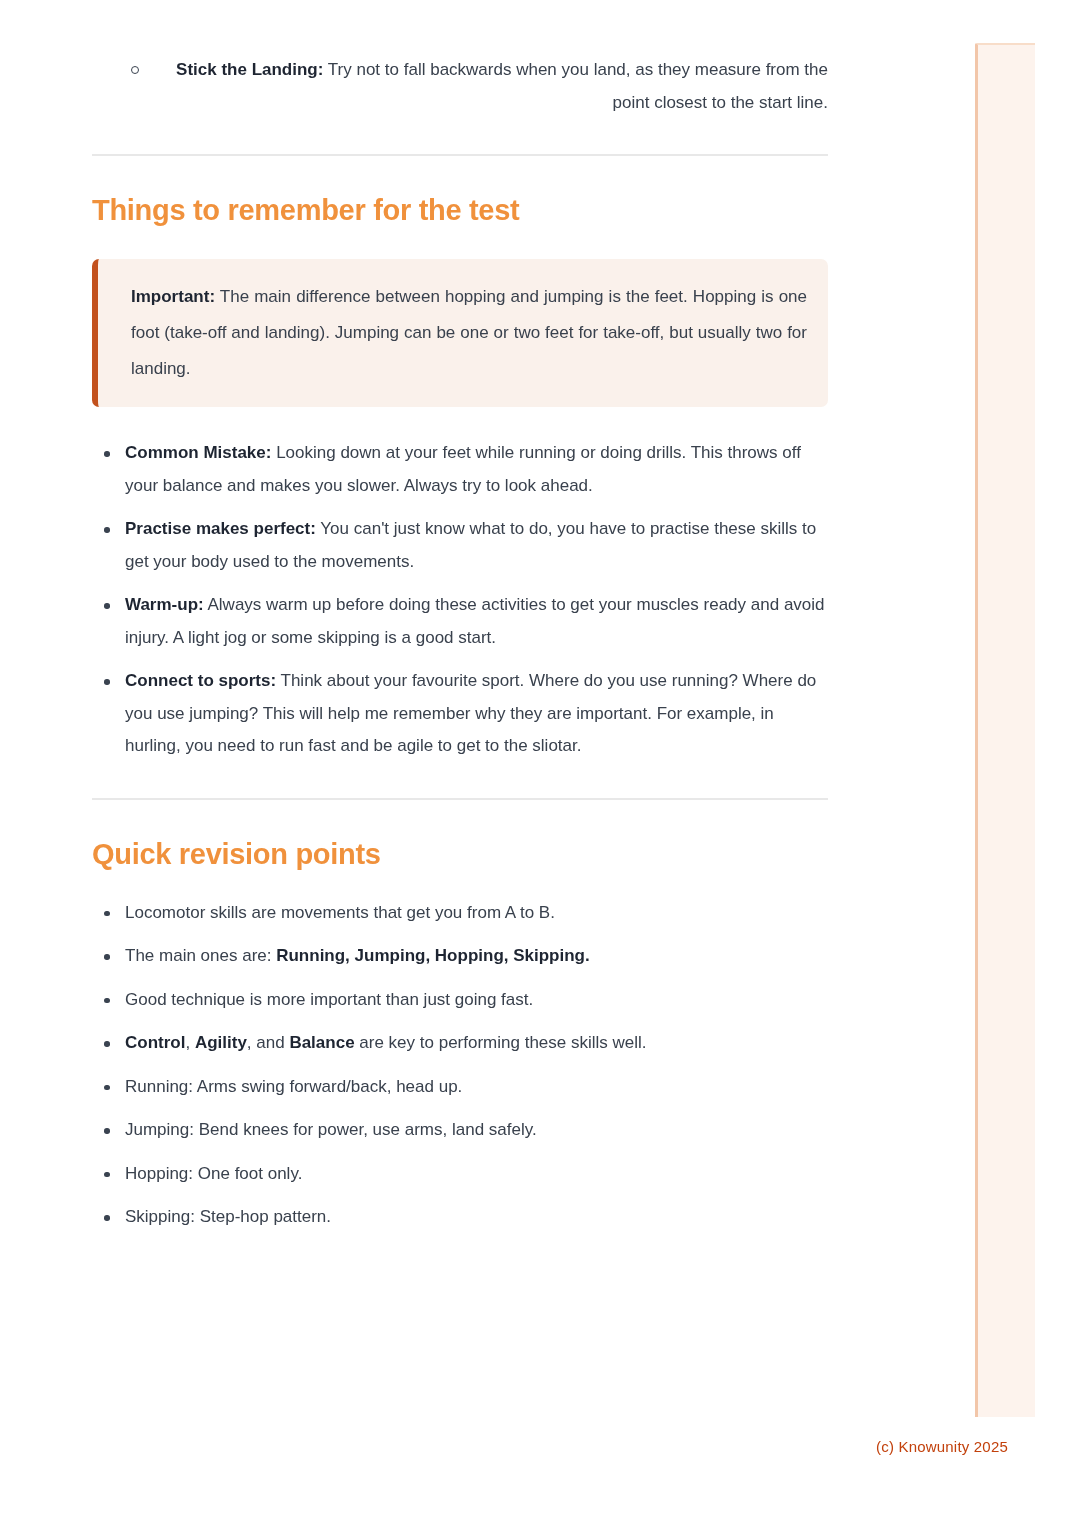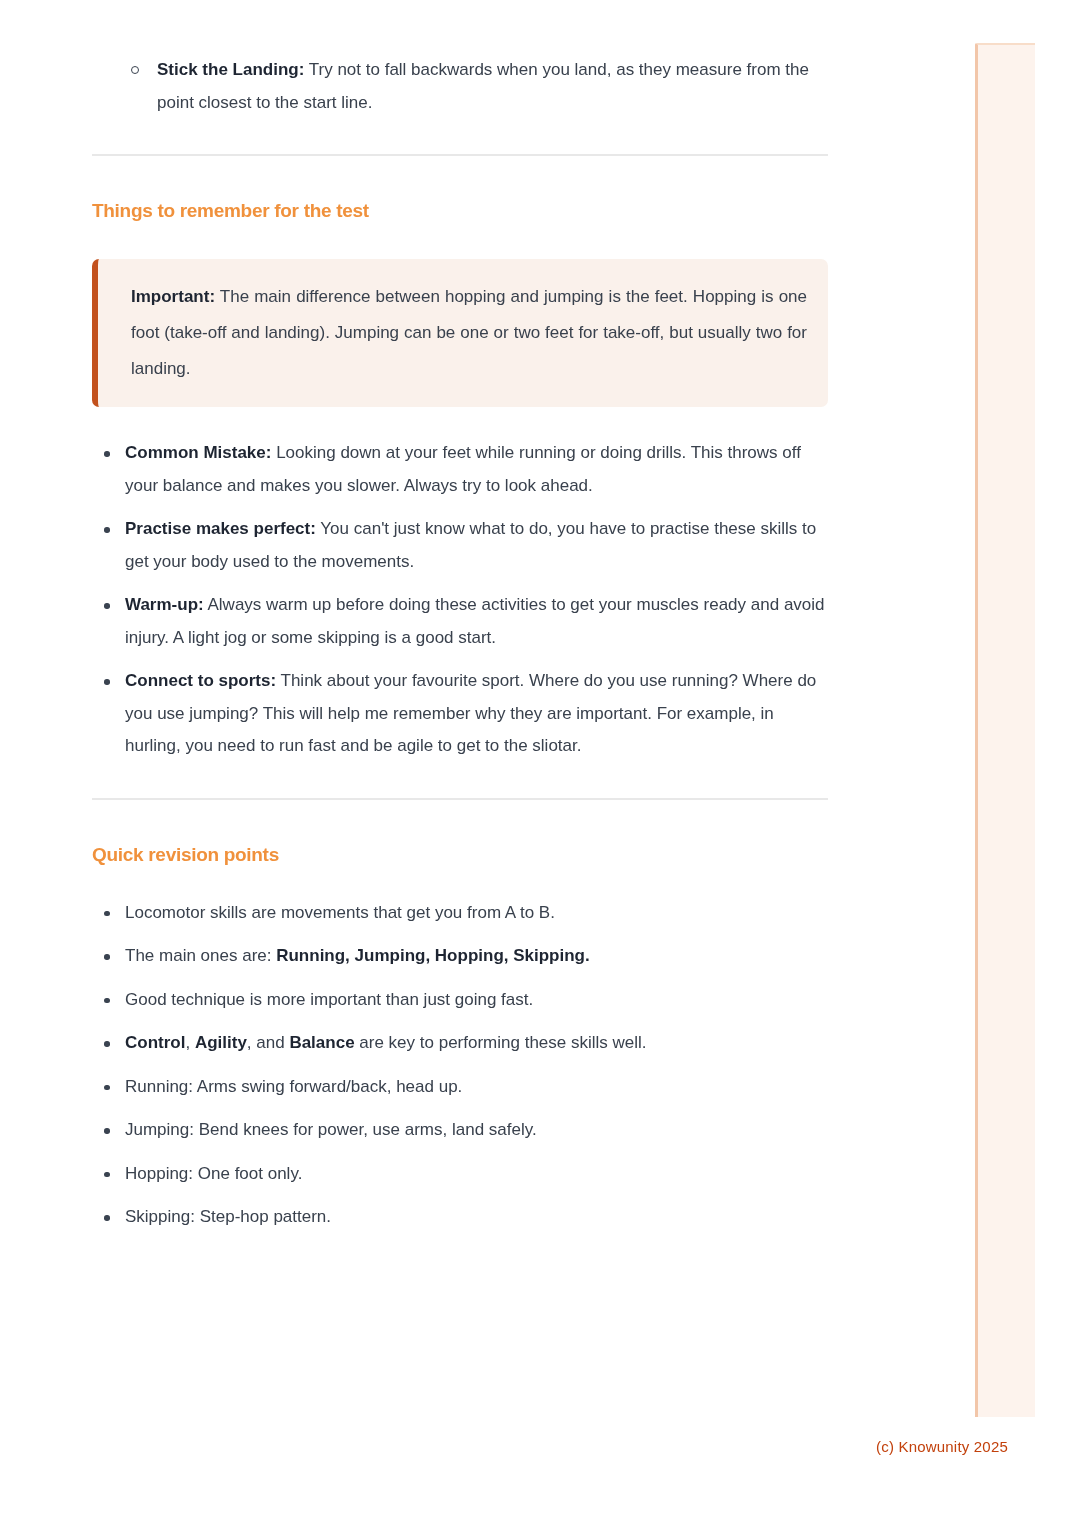--- a/index.html
+++ b/index.html
@@ -35,6 +35,7 @@
     position: relative;
     padding-left: 65px;
     margin-bottom: 11px;
+    text-align: right;
   }
   ul.circle-list li::before {
     content: "";

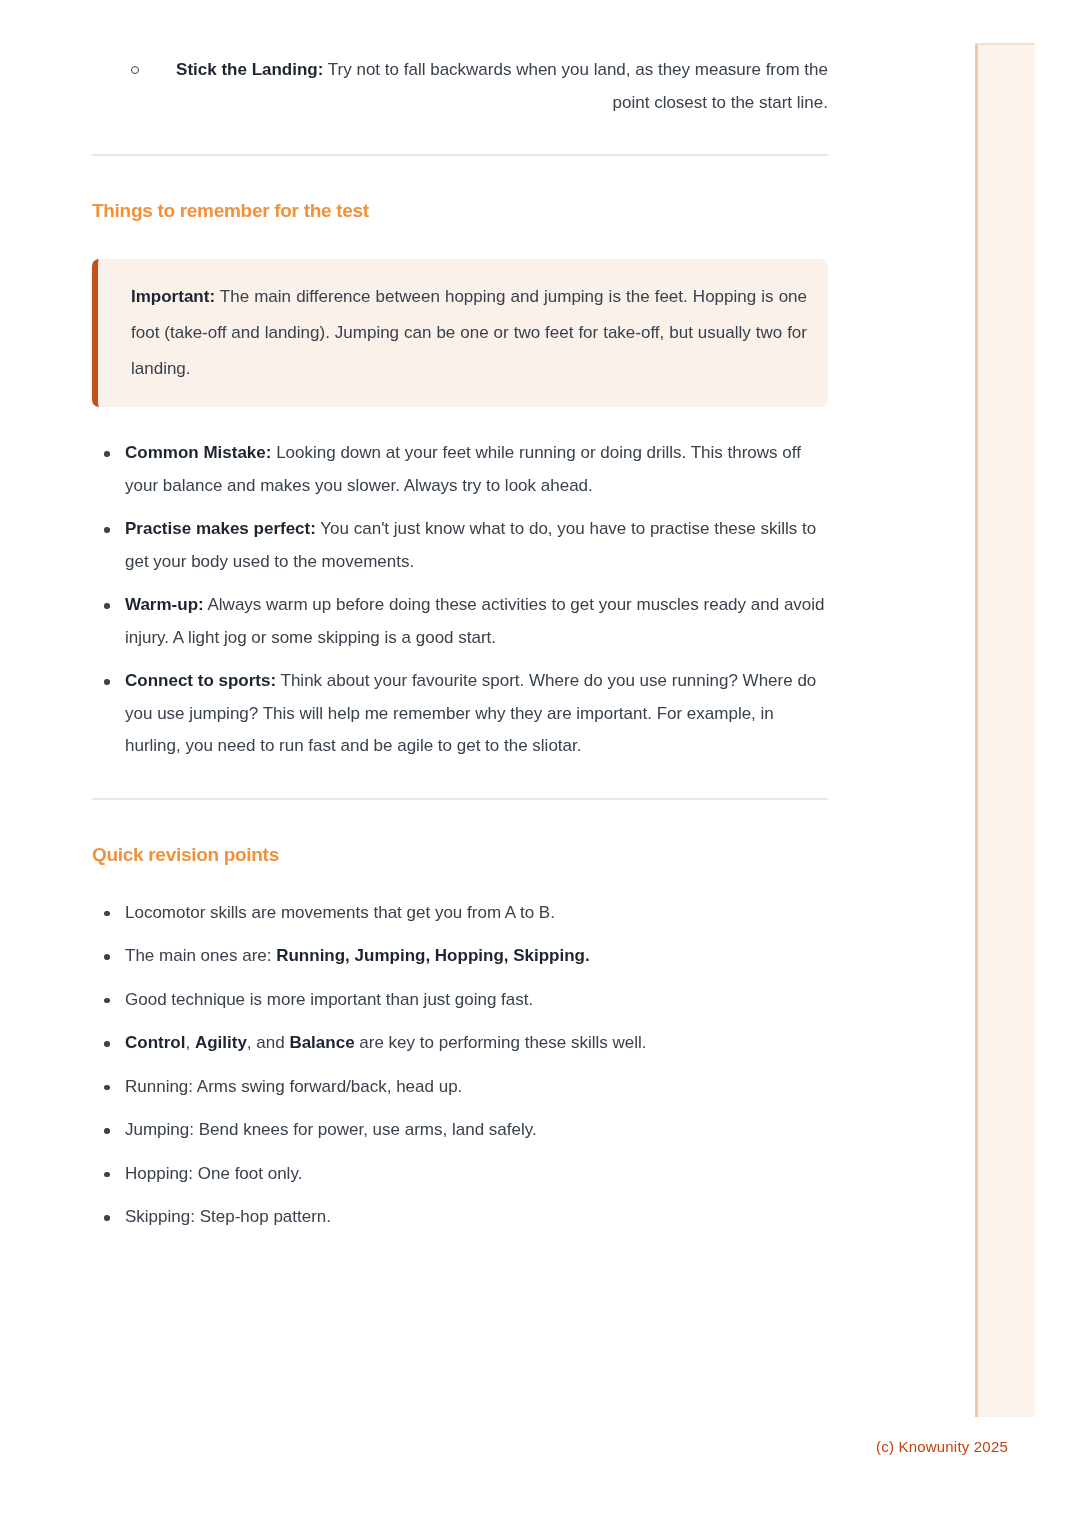--- a/index.html
+++ b/index.html
@@ -57,7 +57,7 @@
 
   h1.section-heading {
     color: #f0913c;
-    font-size: 19px;
+    font-size: 29px;
     line-height: 33px;
     font-weight: 700;
     letter-spacing: -0.3px;

